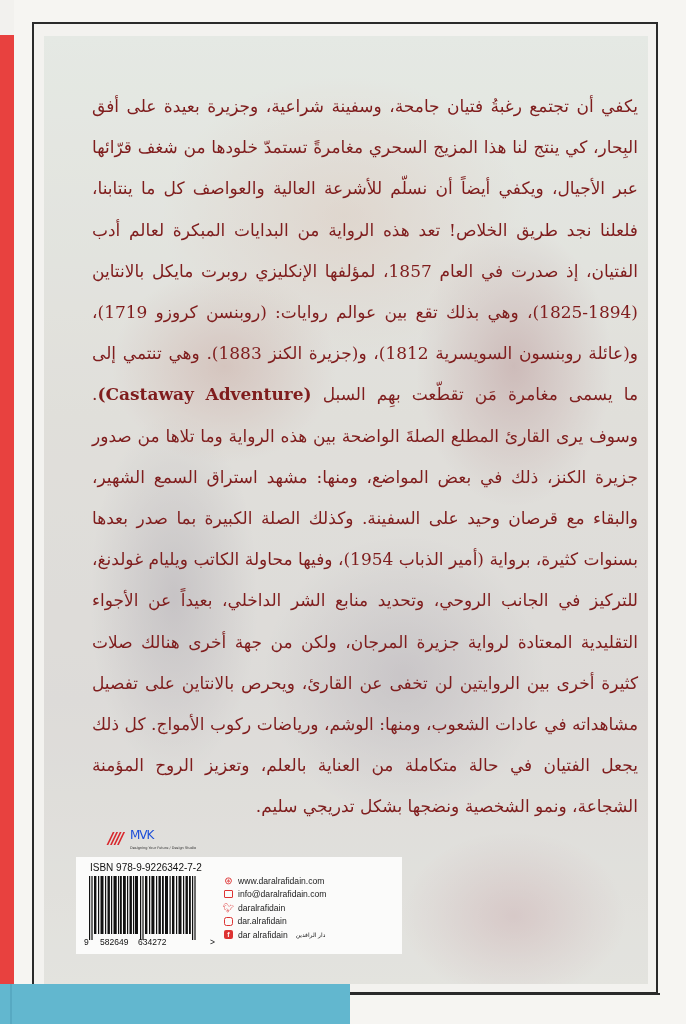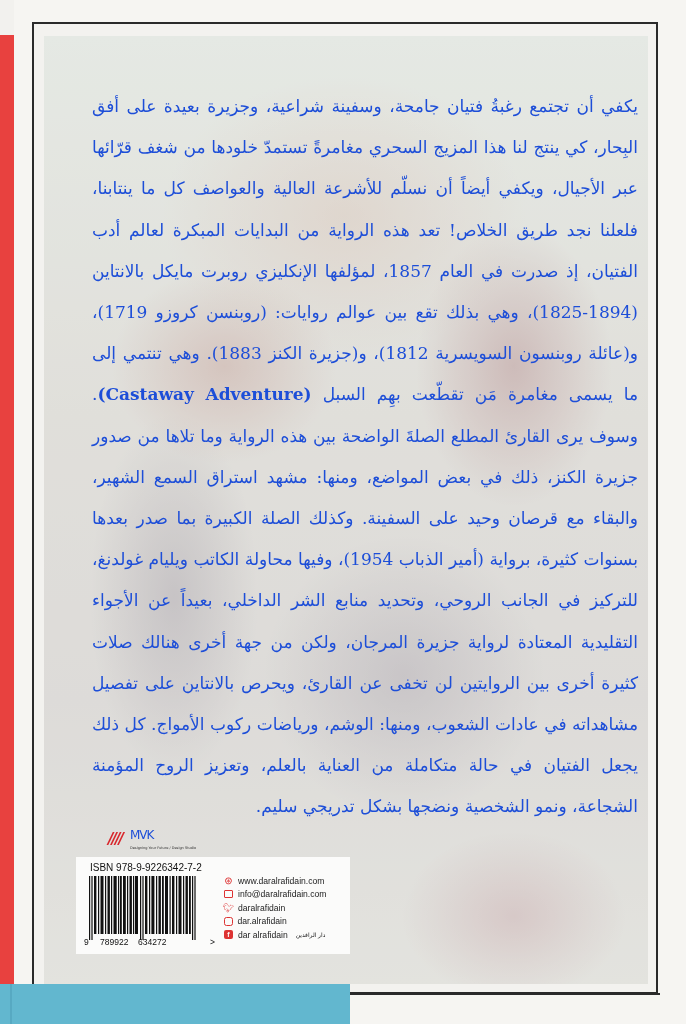--- a/index.html
+++ b/index.html
@@ -40,7 +40,7 @@
     position:absolute; left:92px; top:86px; width:546px;
     direction:rtl; text-align:justify;
     font-family:"DejaVu Serif", serif;
-    font-size:17px; line-height:41.2px; color:#1d4ed8;
+    font-size:17px; line-height:41.2px; color:#7f1d1d;
   }
   .body-text p { margin:0; text-align-last:right; }
   .body-text .latin { direction:ltr; unicode-bidi:embed; font-weight:bold; }

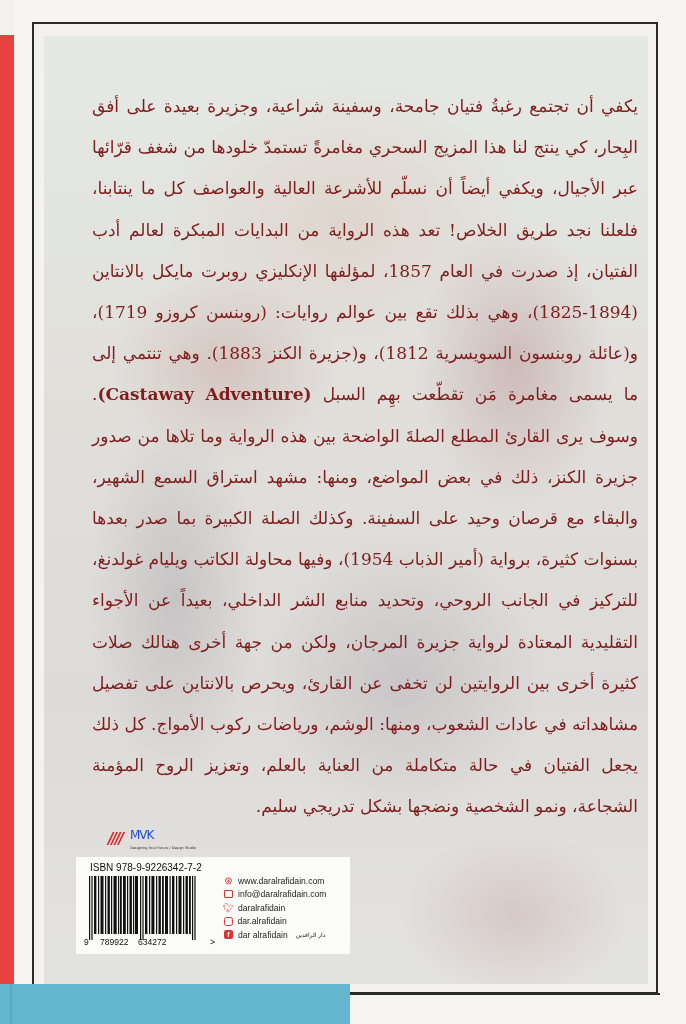--- a/index.html
+++ b/index.html
@@ -51,7 +51,7 @@
   .logo .mark { position:absolute; left:22px; top:2px; font-size:12px; color:#1d4ed8; font-family:"DejaVu Sans", sans-serif; letter-spacing:-1px;}
   .logo .tag { position:absolute; left:22px; top:20px; font-size:3.5px; color:#333; font-family:"DejaVu Sans", sans-serif; white-space:nowrap; }
   .info-box {
-    position:absolute; left:76px; top:857px; width:274px; height:97px;
+    position:absolute; left:76px; top:857px; width:326px; height:97px;
     background:#fbfbfa;
     text-decoration:underline;
   }

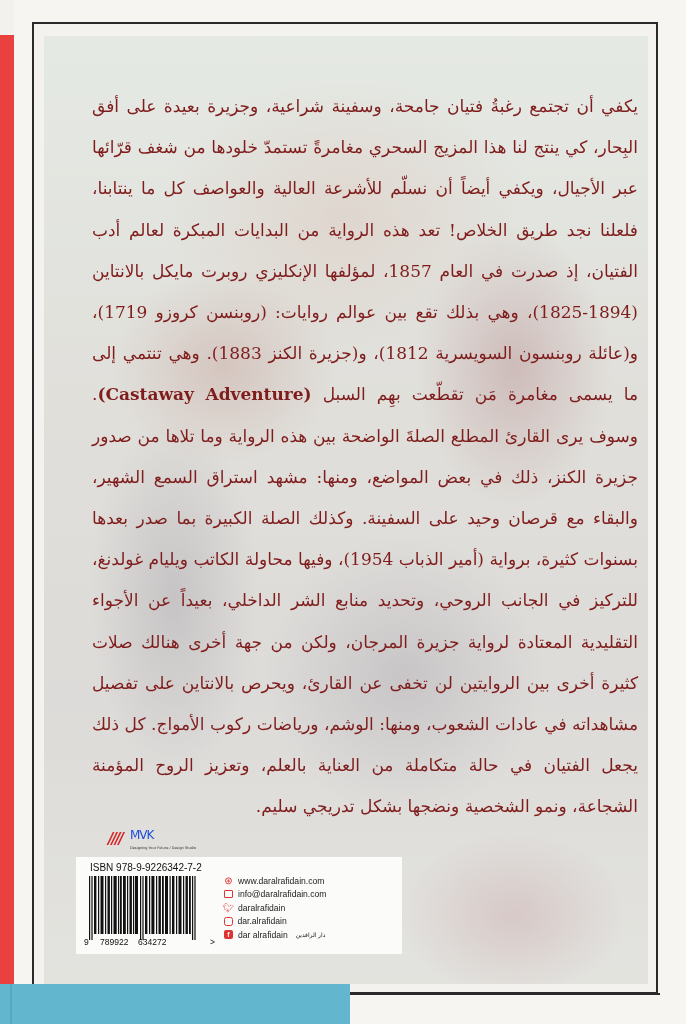--- a/index.html
+++ b/index.html
@@ -151,7 +151,7 @@
   </div>
   <div class="bc-digits">
     <span style="left:-2px">9</span>
-    <span style="left:14px">789922</span>
+    <span style="left:14px">582649</span>
     <span style="left:52px">634272</span>
     <span style="left:124px">&gt;</span>
   </div>

